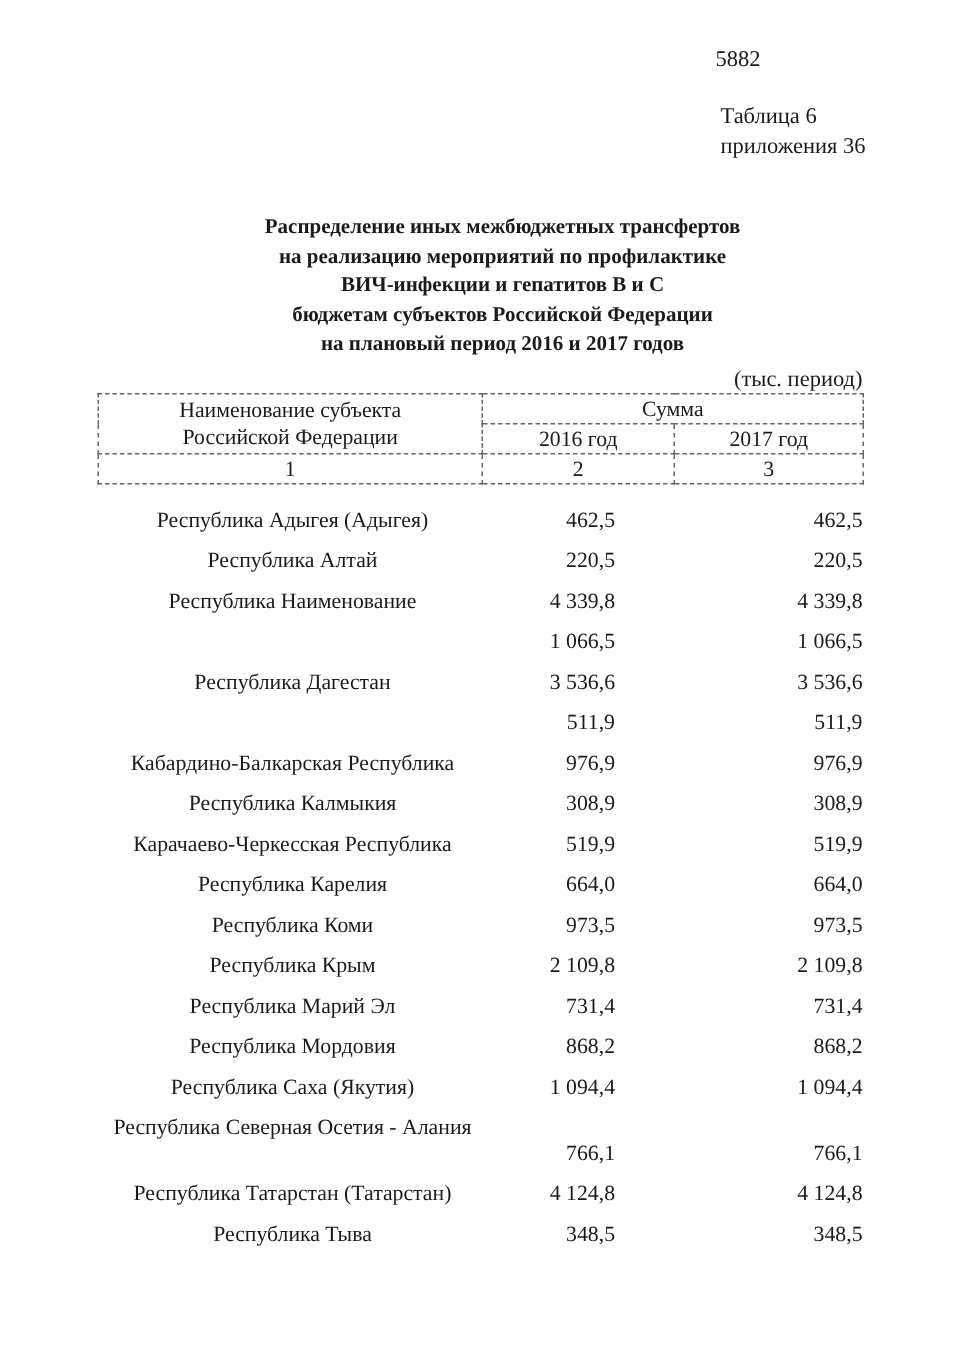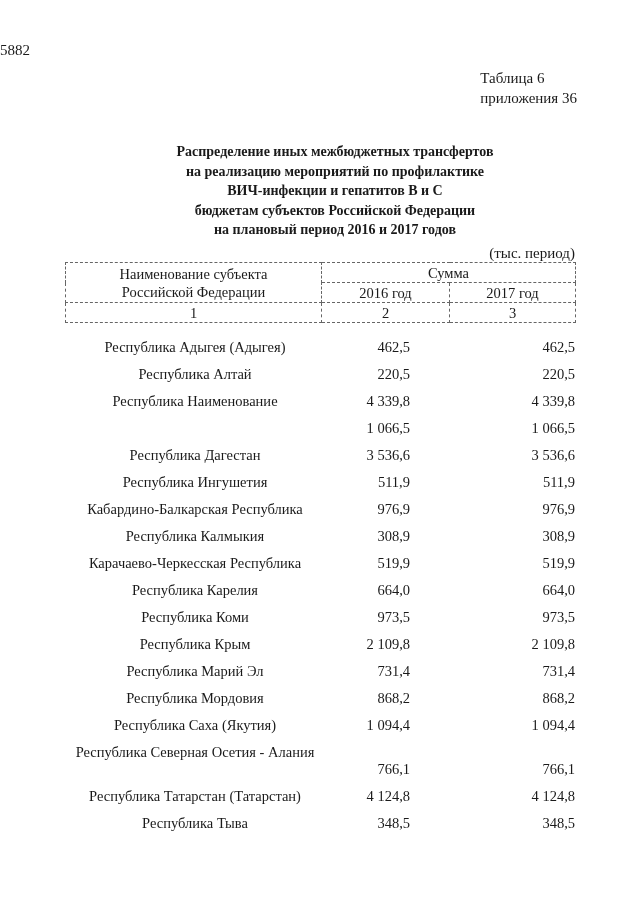--- a/index.html
+++ b/index.html
@@ -9,8 +9,8 @@
     color: #1a1a1a;
   }
   .page-number {
-    position: absolute; top: 42px; left: 0; width: 507px;
-    text-align: left; font-size: 15px;
+    position: absolute; top: 32px; left: 0; width: 507px;
+    text-align: right; font-size: 15px;
   }
   .table-ref {
     position: absolute; top: 68px; right: 63px;

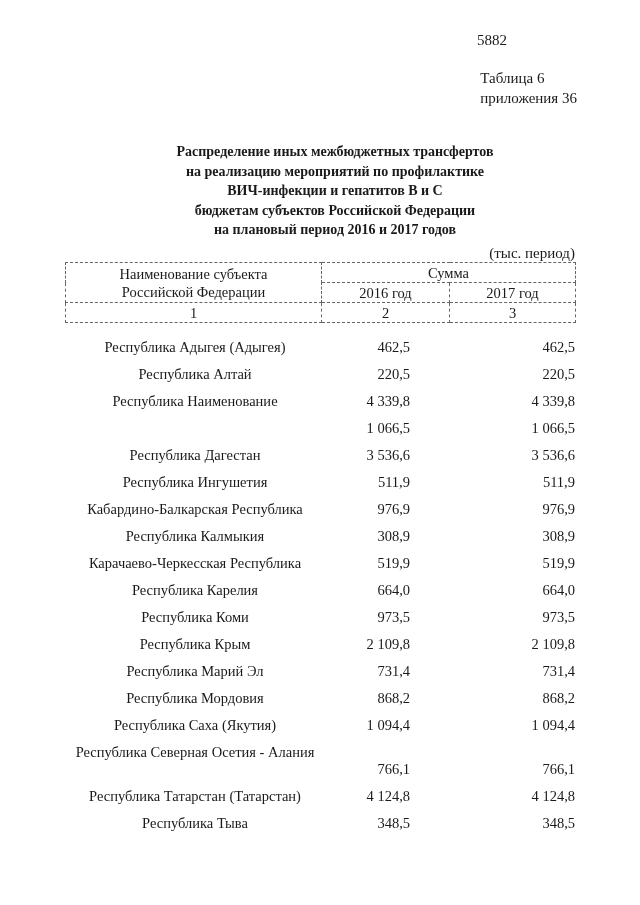--- a/index.html
+++ b/index.html
@@ -106,7 +106,6 @@
       <div class="v2">3 536,6</div>
     </div>
     <div class="row">
-      <div class="name">Республика Ингушетия</div>
       <div class="v1">511,9</div>
       <div class="v2">511,9</div>
     </div>

